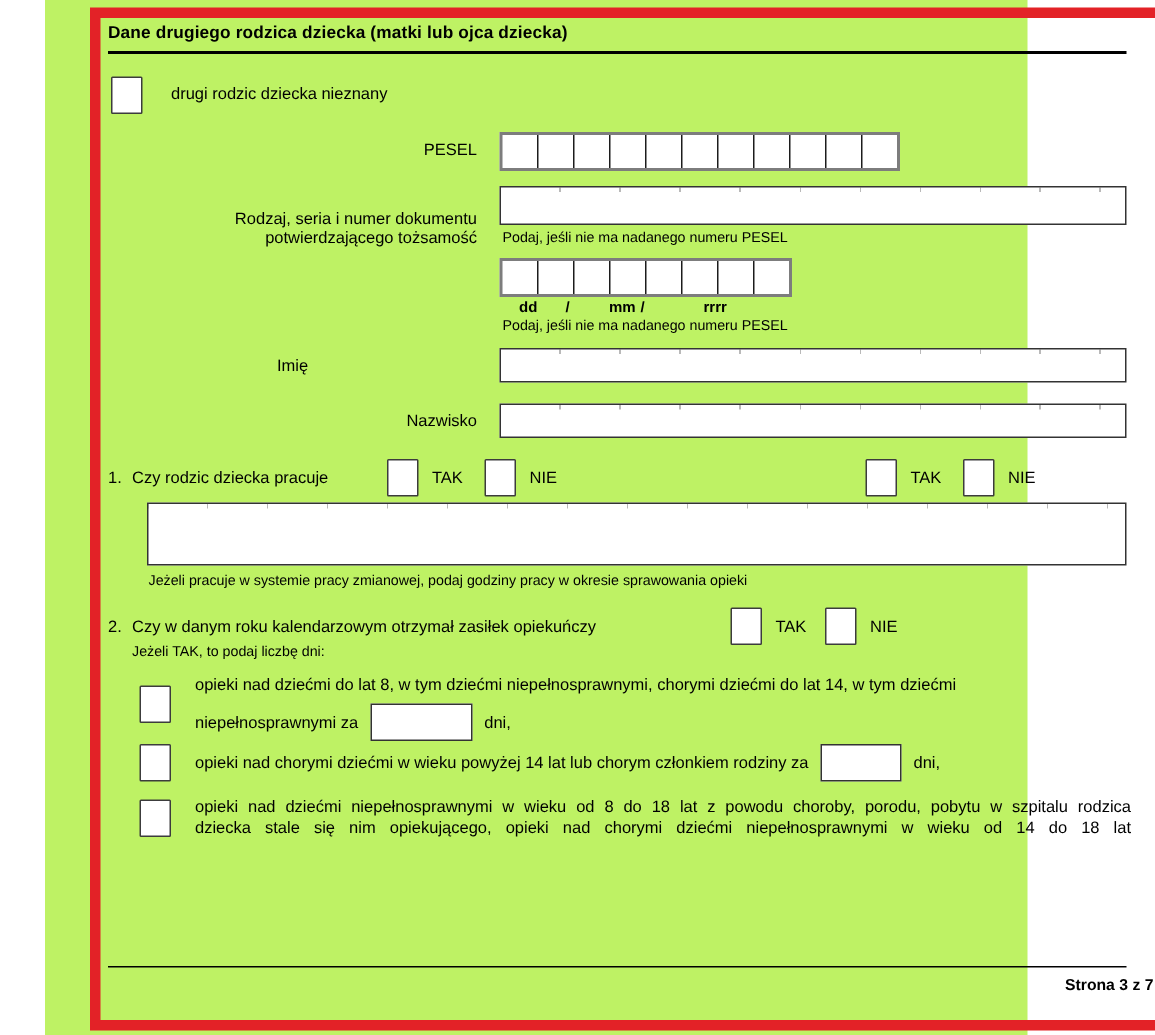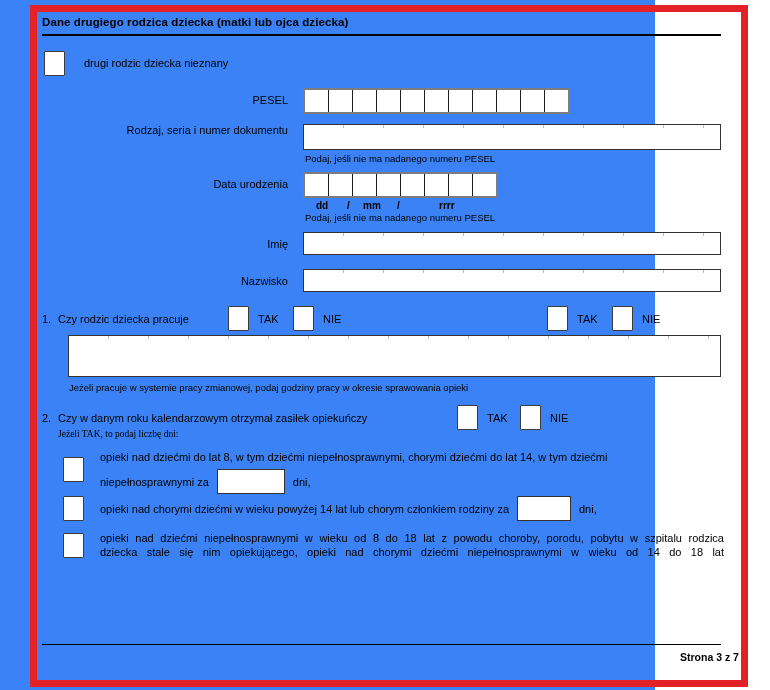--- a/index.html
+++ b/index.html
@@ -4,7 +4,7 @@
 <style>
   html,body{margin:0;padding:0;background:#fff;}
   body{width:770px;height:690px;font-family:"Liberation Sans",sans-serif;color:#000;position:relative;overflow:hidden;}
-  .page{position:relative;width:655px;height:690px;background:#3b82f6;}
+  .page{position:relative;width:655px;height:690px;background:#bef264;margin-left:30px;}
   .red-frame{position:absolute;left:30px;top:5px;width:718px;height:682px;border:7px solid #e32227;box-sizing:border-box;pointer-events:none;}
   .content{position:absolute;left:42px;top:0;width:684px;height:690px;font-size:11px;}
 

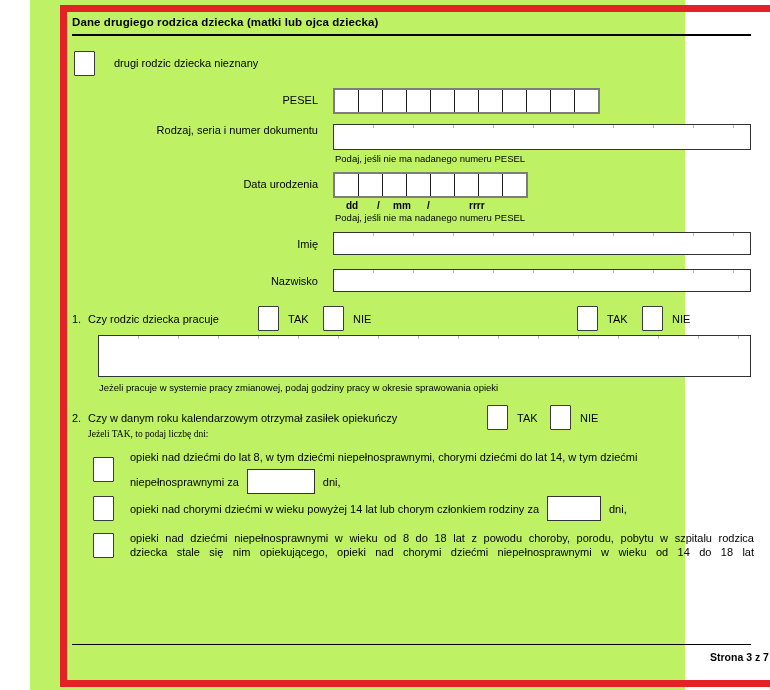--- a/index.html
+++ b/index.html
@@ -73,7 +73,7 @@
         <div class="comb-cell"></div>
       </div>
 
-    <div class="label-col" style="top:124px;">
+    <div class="label-col" style="top:140px;">
       <div>Rodzaj, seria i numer dokumentu</div>
     </div>
     <input class="text-input" style="left: 261px; top: 124px; width: 418px; height: 26px;">

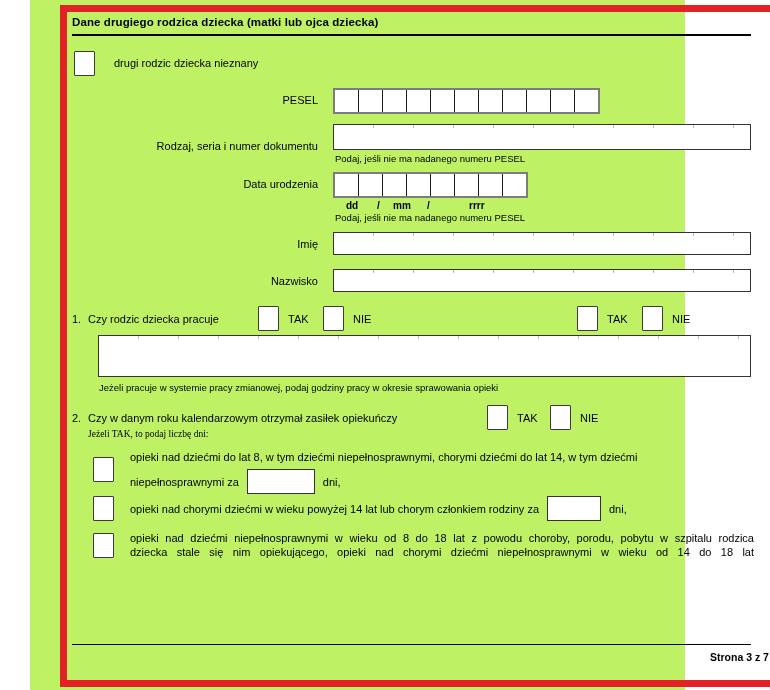--- a/index.html
+++ b/index.html
@@ -75,6 +75,7 @@
 
     <div class="label-col" style="top:140px;">
       <div>Rodzaj, seria i numer dokumentu</div>
+      <div>potwierdzającego tożsamość</div>
     </div>
     <input class="text-input" style="left: 261px; top: 124px; width: 418px; height: 26px;">
     <div class="helper" style="left:263px;top:153px;">Podaj, jeśli nie ma nadanego numeru PESEL</div>

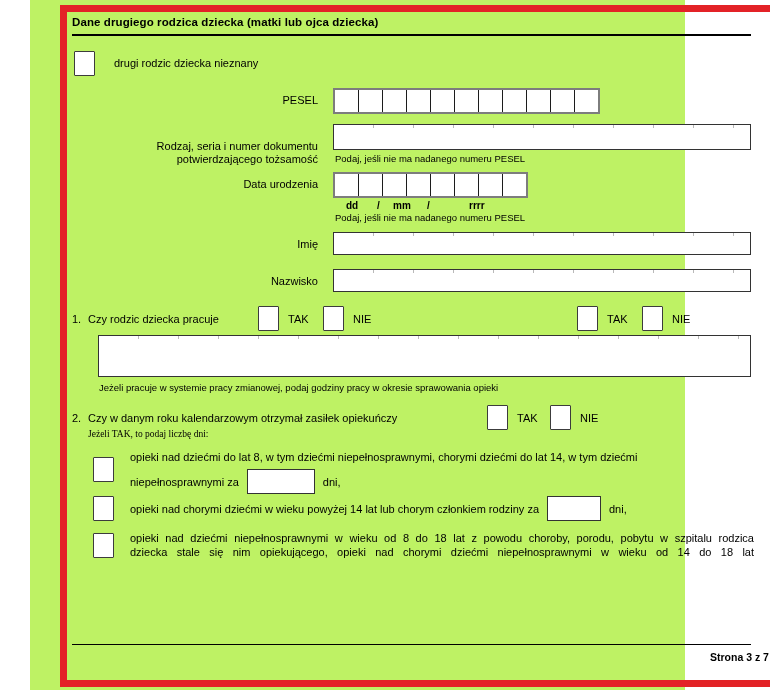--- a/index.html
+++ b/index.html
@@ -80,7 +80,6 @@
     <input class="text-input" style="left: 261px; top: 124px; width: 418px; height: 26px;">
     <div class="helper" style="left:263px;top:153px;">Podaj, jeśli nie ma nadanego numeru PESEL</div>
 
-    <div class="label-col" style="top:178px;">Data urodzenia</div>
     <div class="comb" style="left:261px;top:172px;">
         <div class="comb-cell"></div>
         <div class="comb-cell"></div>

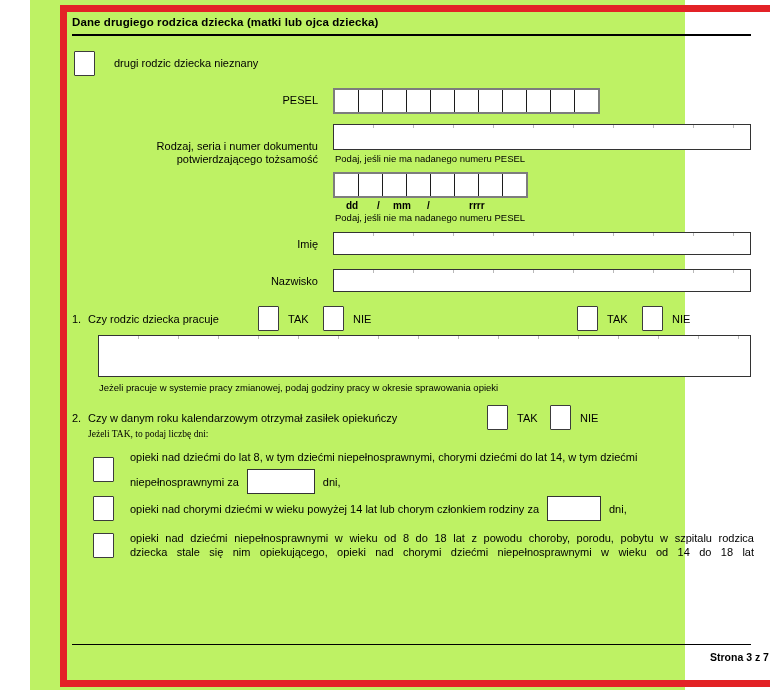--- a/index.html
+++ b/index.html
@@ -93,7 +93,7 @@
     <div class="date-format">
       <span style="left:13px;">dd</span>
       <span style="left:44px;">/</span>
-      <span style="left:60px;">mm</span>
+      <span style="left:73px;">mm</span>
       <span style="left:94px;">/</span>
       <span style="left:136px;">rrrr</span>
     </div>

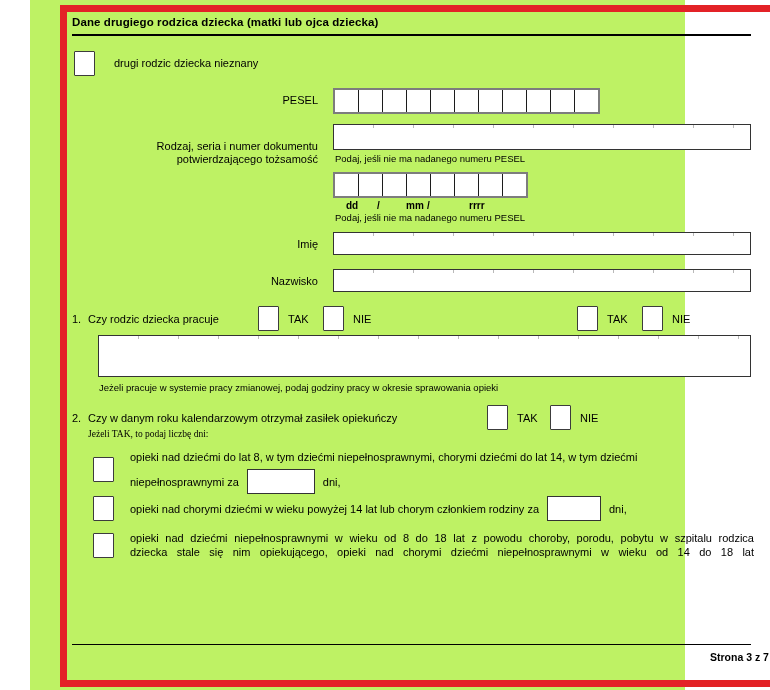--- a/index.html
+++ b/index.html
@@ -99,7 +99,7 @@
     </div>
     <div class="helper" style="left:263px;top:212px;">Podaj, jeśli nie ma nadanego numeru PESEL</div>
 
-    <div class="label-col" style="top:238px;">Imię</div>
+    <div class="label-col" style="top:238px;text-align:center;">Imię</div>
     <input class="text-input" style="left: 261px; top: 232px; width: 418px; height: 23px;">
 
     <div class="label-col" style="top:275px;">Nazwisko</div>

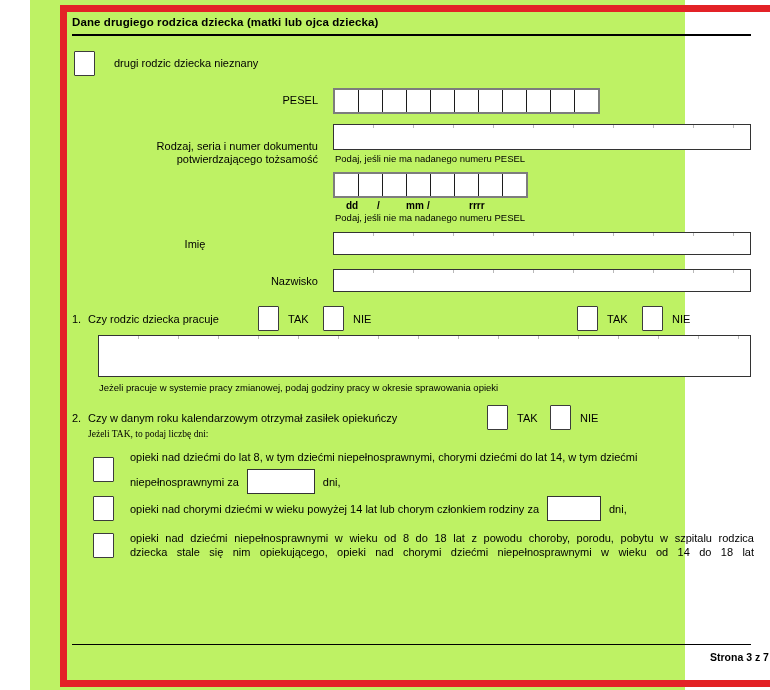--- a/index.html
+++ b/index.html
@@ -129,7 +129,7 @@
       <div class="cb" style="left:478px;top:2px;"></div>
       <div class="abs" style="left:508px;top:9px;">NIE</div>
     </div>
-    <div class="helper" style="left:16px;top:429px;font-family:Liberation Serif, serif;">Jeżeli TAK, to podaj liczbę dni:</div>
+    <div class="helper" style="left:16px;top:429px;">Jeżeli TAK, to podaj liczbę dni:</div>
 
     <div class="item" style="top:448px;height:48px;">
       <div class="cb" style="left:21px;top:9px;"></div>

